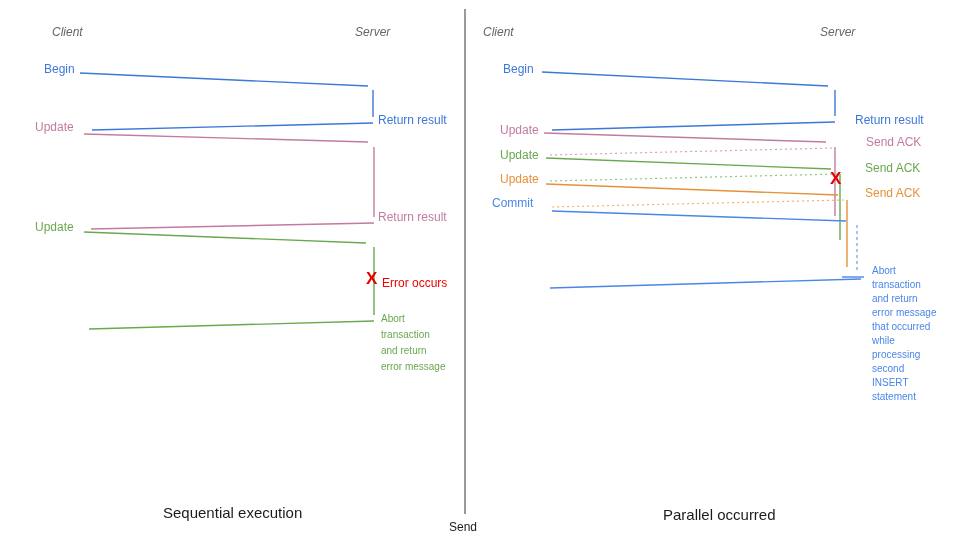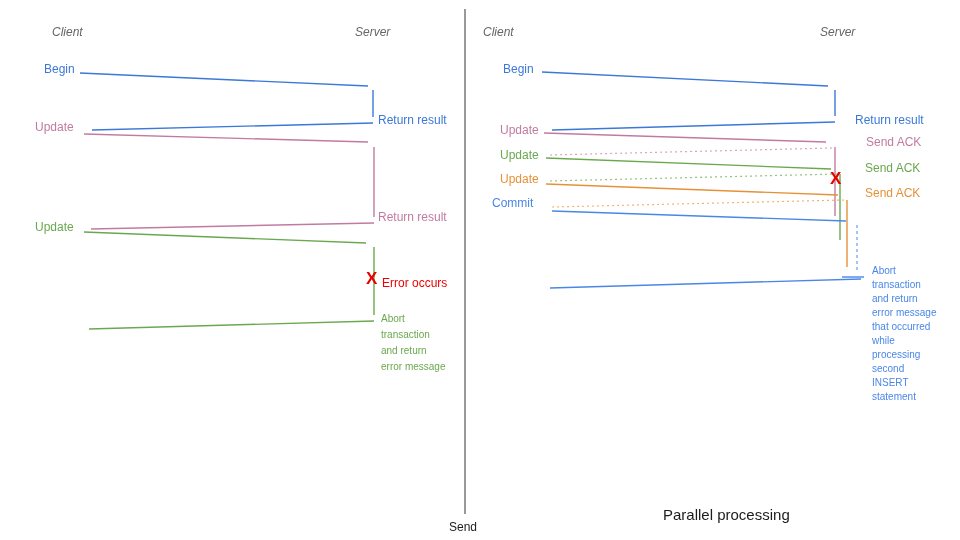--- a/index.html
+++ b/index.html
@@ -116,6 +116,7 @@
 transaction
 and return
 error message</div>
+  <div class="lbl caption" style="left:163px;top:504px;">Sequential execution</div>
 
   <div class="lbl role" style="left:483px;top:26px;">Client</div>
   <div class="lbl role" style="left:820px;top:26px;">Server</div>

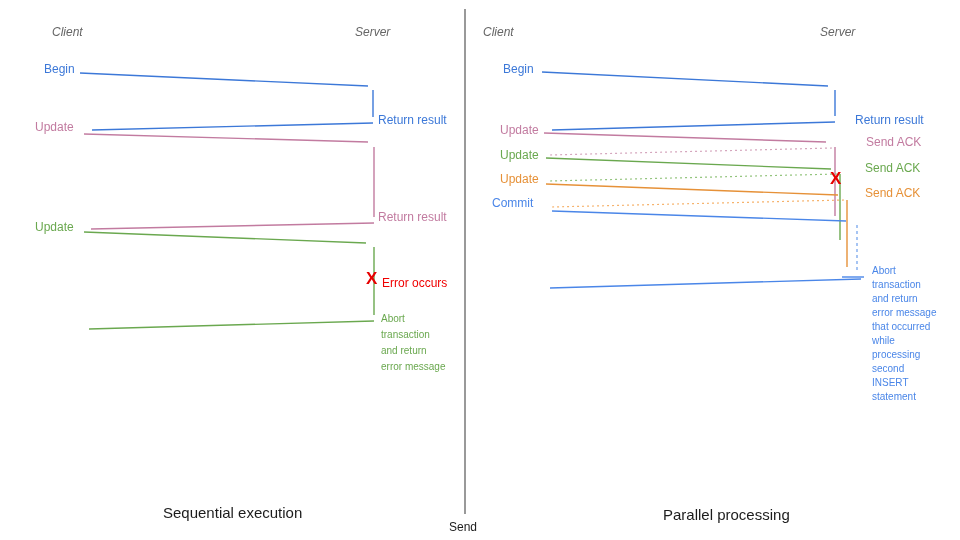--- a/index.html
+++ b/index.html
@@ -140,7 +140,7 @@
 second
 INSERT
 statement</div>
-  <div class="lbl caption" style="left:663px;top:506px;">Parallel processing</div>
+  <div class="lbl caption" style="left:663px;top:506px;">Parallel occurred</div>
 
   <div class="lbl time-lbl" style="left:449px;top:521px;">Send</div>
 

